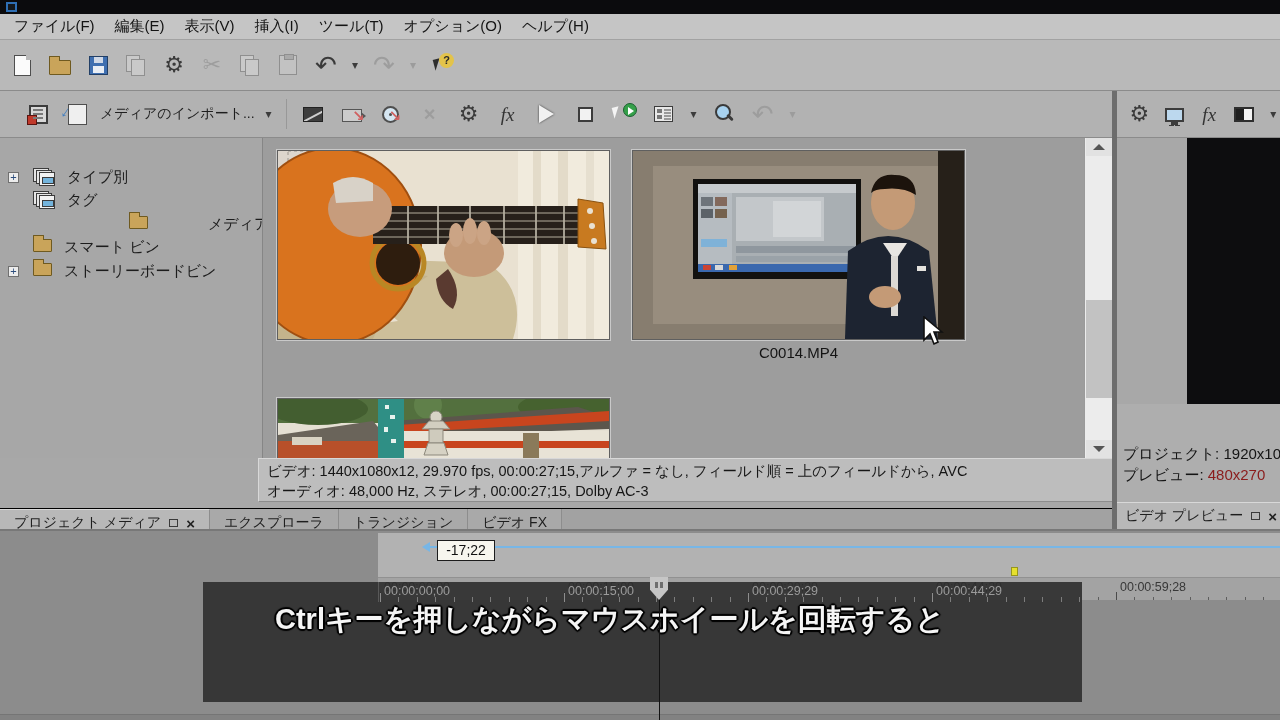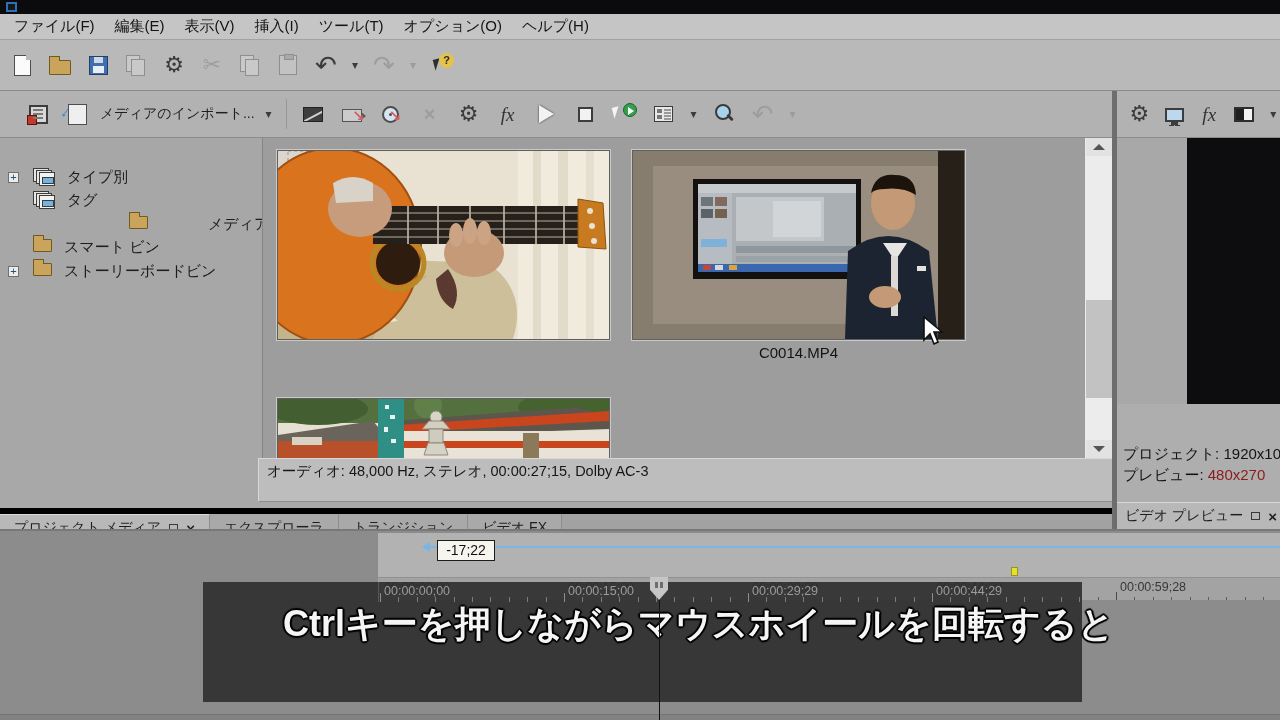--- a/index.html
+++ b/index.html
@@ -438,6 +438,7 @@
 </div>
 
 <div class="abs" id="info-bar">
+  <div>ビデオ: 1440x1080x12, 29.970 fps, 00:00:27;15,アルファ = なし, フィールド順 = 上のフィールドから, AVC</div>
   <div>オーディオ: 48,000 Hz, ステレオ, 00:00:27;15, Dolby AC-3</div>
 </div>
 

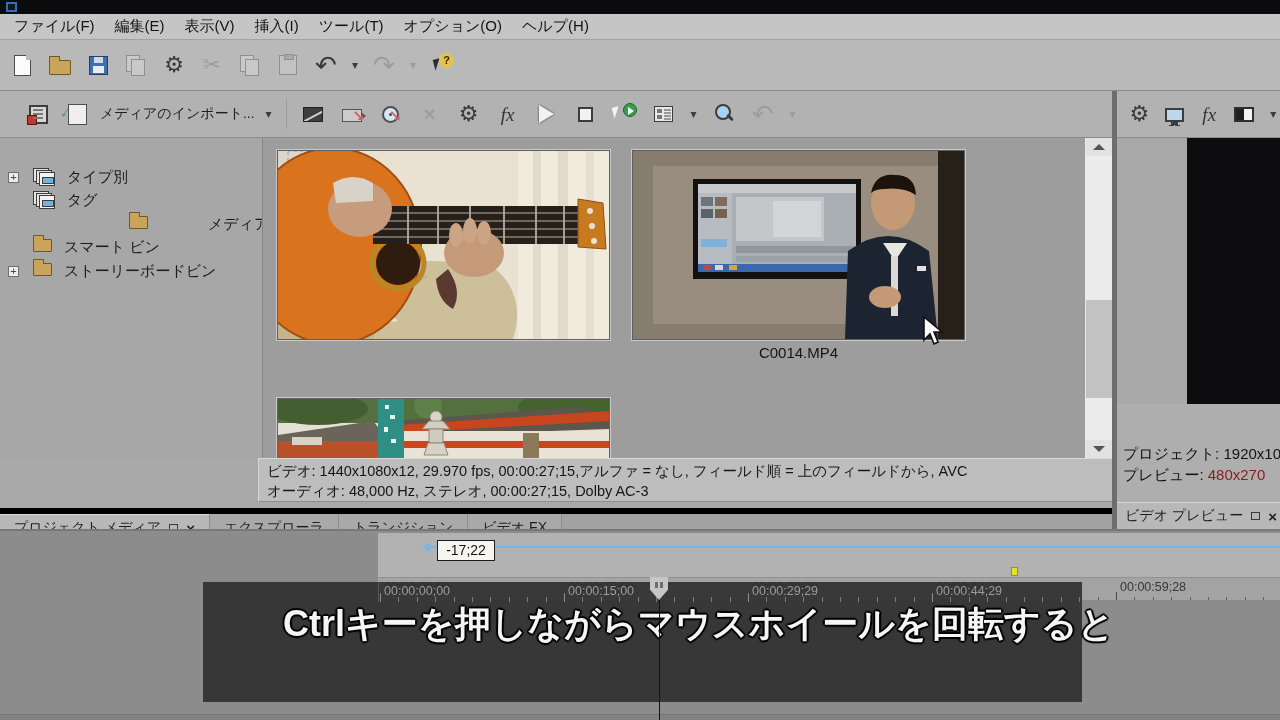--- a/index.html
+++ b/index.html
@@ -100,7 +100,7 @@
   #info-bar div { font-size:14.5px; color:#161616; line-height:20px; white-space:nowrap; }
 
   
-  #tab-row { left:0; top:508px; width:1112px; height:27px; background:#a2a2a2; border-top:6px solid #000000; display:flex; }
+  #tab-row { left:0; top:508px; width:1112px; height:27px; background:#a2a2a2; border-top:1px solid #000000; display:flex; }
   .tab { height:27px; display:flex; align-items:center; justify-content:center; gap:8px; font-size:14px; color:#1e1e1e; border-right:1px solid #8d8d8d; background:#a9a9a9; padding:0 14px; }
   .tab.active { background:#b8b8b8; border-top:1px solid #d8d8d8; }
   .pin-sq { width:9px; height:8px; border:1.5px solid #3a3a3a; display:inline-block; }

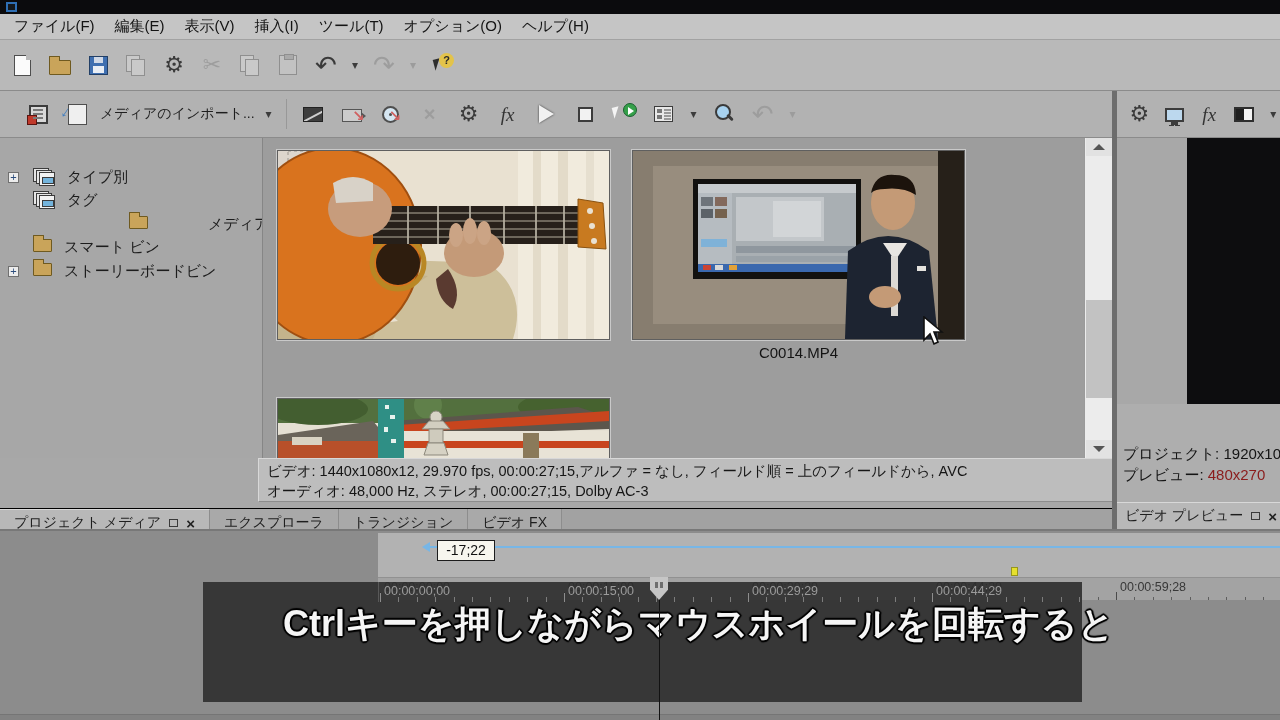--- a/index.html
+++ b/index.html
@@ -139,7 +139,7 @@
   .ghost-minor { position:absolute; top:15px; width:1px; height:5px; background:#7d7d7d; }
   .ghost-major { position:absolute; top:11px; width:1px; height:9px; background:#8d8d8d; }
   .ghost-bound { position:absolute; left:175px; top:0; width:1px; height:20px; background:#585858; }
-  .sub-line { position:absolute; left:80px; color:#f5f5f5; font-size:36px; font-weight:600; white-space:nowrap;
+  .sub-line { position:absolute; left:72px; color:#f5f5f5; font-size:29px; font-weight:600; white-space:nowrap;
     text-shadow:-2px 0 1px #000, 2px 0 1px #000, 0 -2px 1px #000, 0 2px 1px #000, -1px -1px 1px #000, 1px 1px 1px #000, -1px 1px 1px #000, 1px -1px 1px #000; }
   #sub-line1 { top:18px; } #sub-line2 { top:60px; }
 

